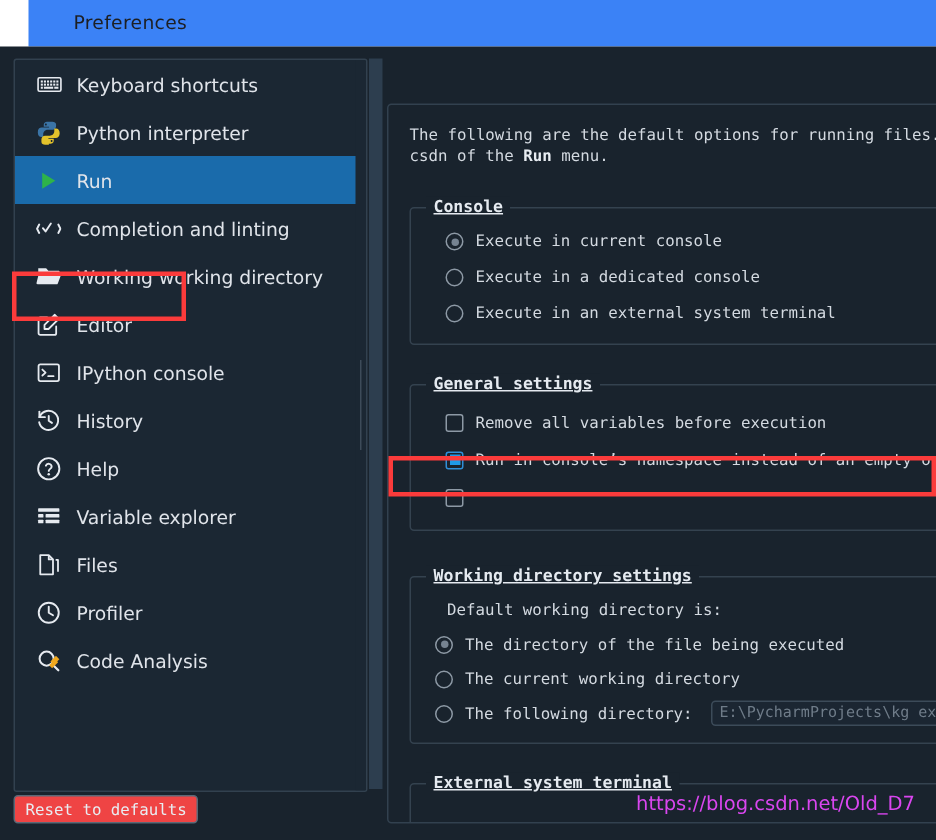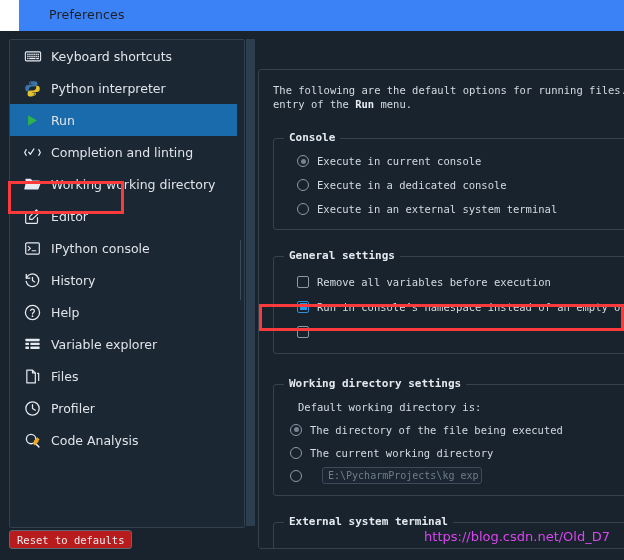--- a/index.html
+++ b/index.html
@@ -424,7 +424,7 @@
   <div id="content">
 
     <div id="intro"><span>The following are the default options for running files. The</span>
-<span>entry of the </span><b>Run</b><span> menu.</span></div>
+<span>csdn of the </span><b>Run</b><span> menu.</span></div>
 
     <div class="group" id="group-console" style="top:68px; height:92px;">
       <div class="group-title">Console</div>

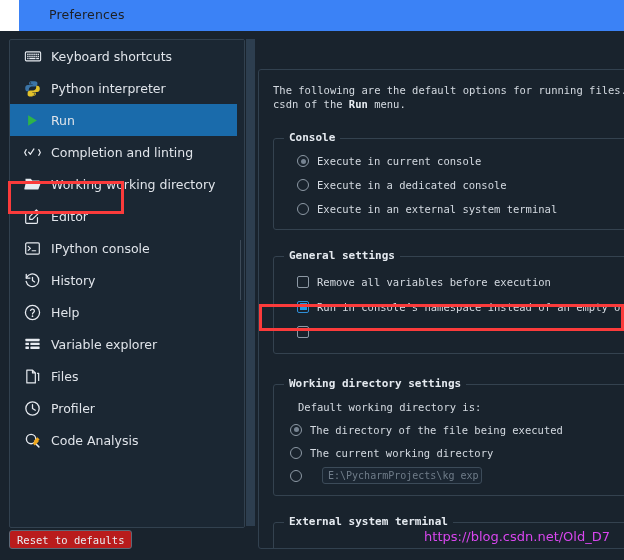--- a/index.html
+++ b/index.html
@@ -140,6 +140,7 @@
     color: #e5eaf0;
     font-family: "DejaVu Sans Mono", monospace;
     white-space: nowrap;
+    text-decoration: underline;
   }
   .opt-row {
     display: flex;

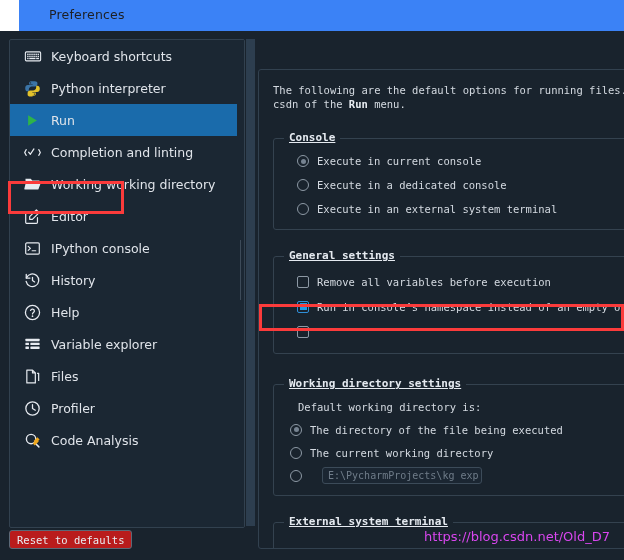--- a/index.html
+++ b/index.html
@@ -478,6 +478,7 @@
         </div>
         <div class="opt-row" style="height:23px; padding-left:16px;">
           <span class="radio"></span>
+          <span>The following directory:</span>
           <span class="textfield" style="width:160px; margin-left:12px;">E:\PycharmProjects\kg exp</span>
         </div>
       </div>

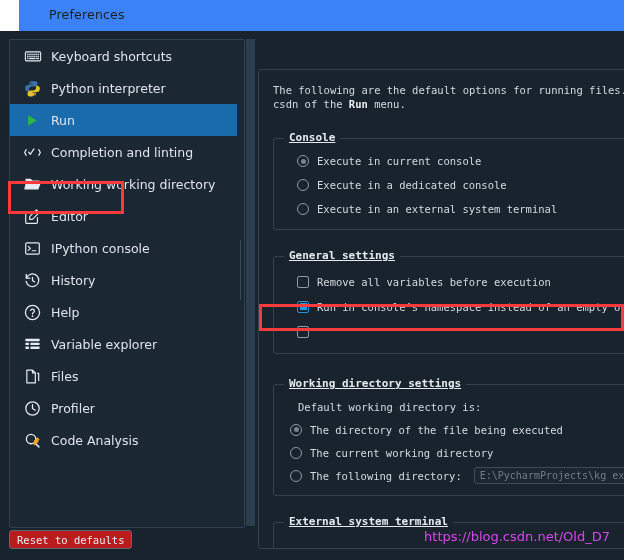--- a/index.html
+++ b/index.html
@@ -226,7 +226,7 @@
     position: absolute;
     left: 9px; top: 499px;
     height: 19px;
-    background: #b91c1c;
+    background: #ef4444;
     border: 1px solid #5b6977;
     border-radius: 3px;
     color: #e8edf2;

